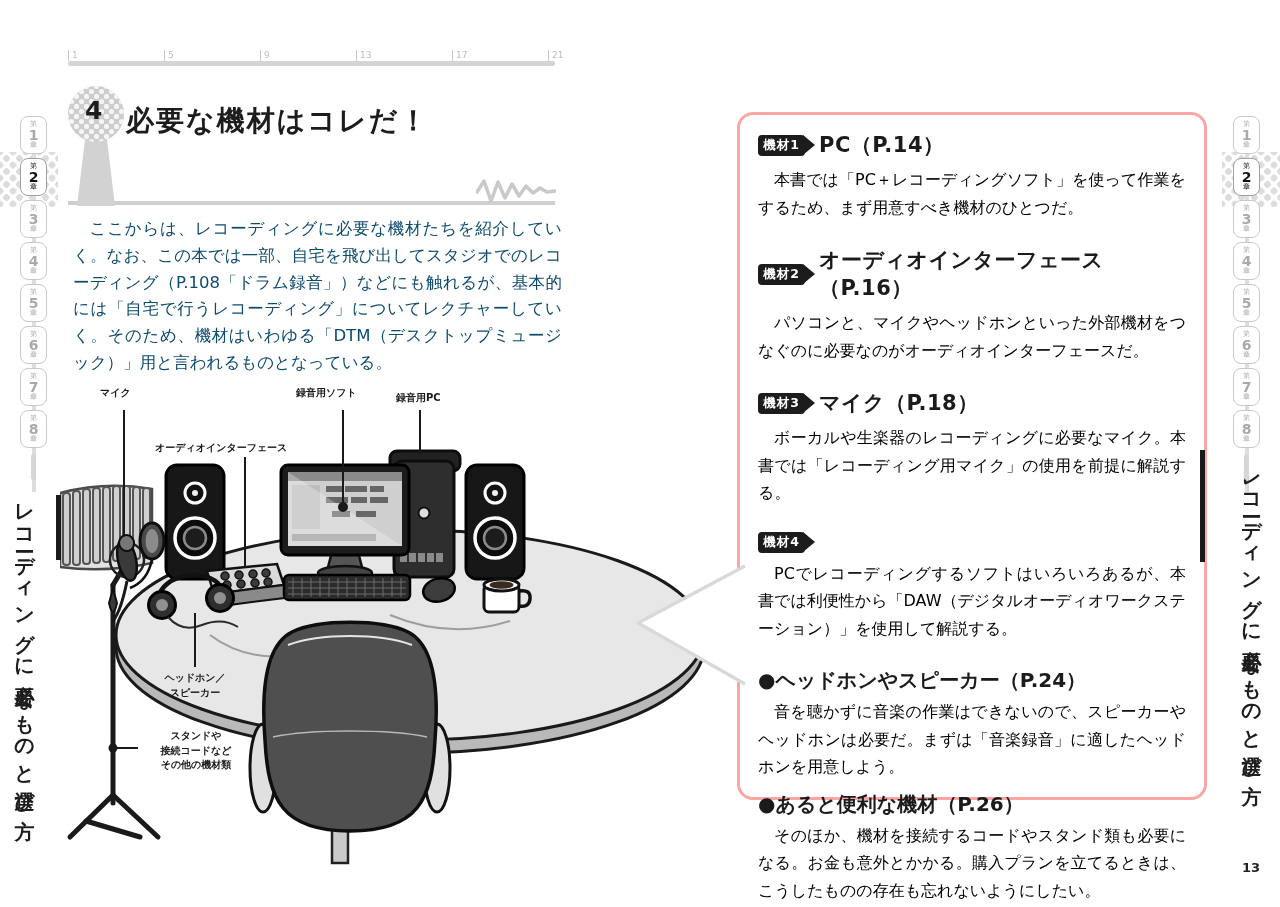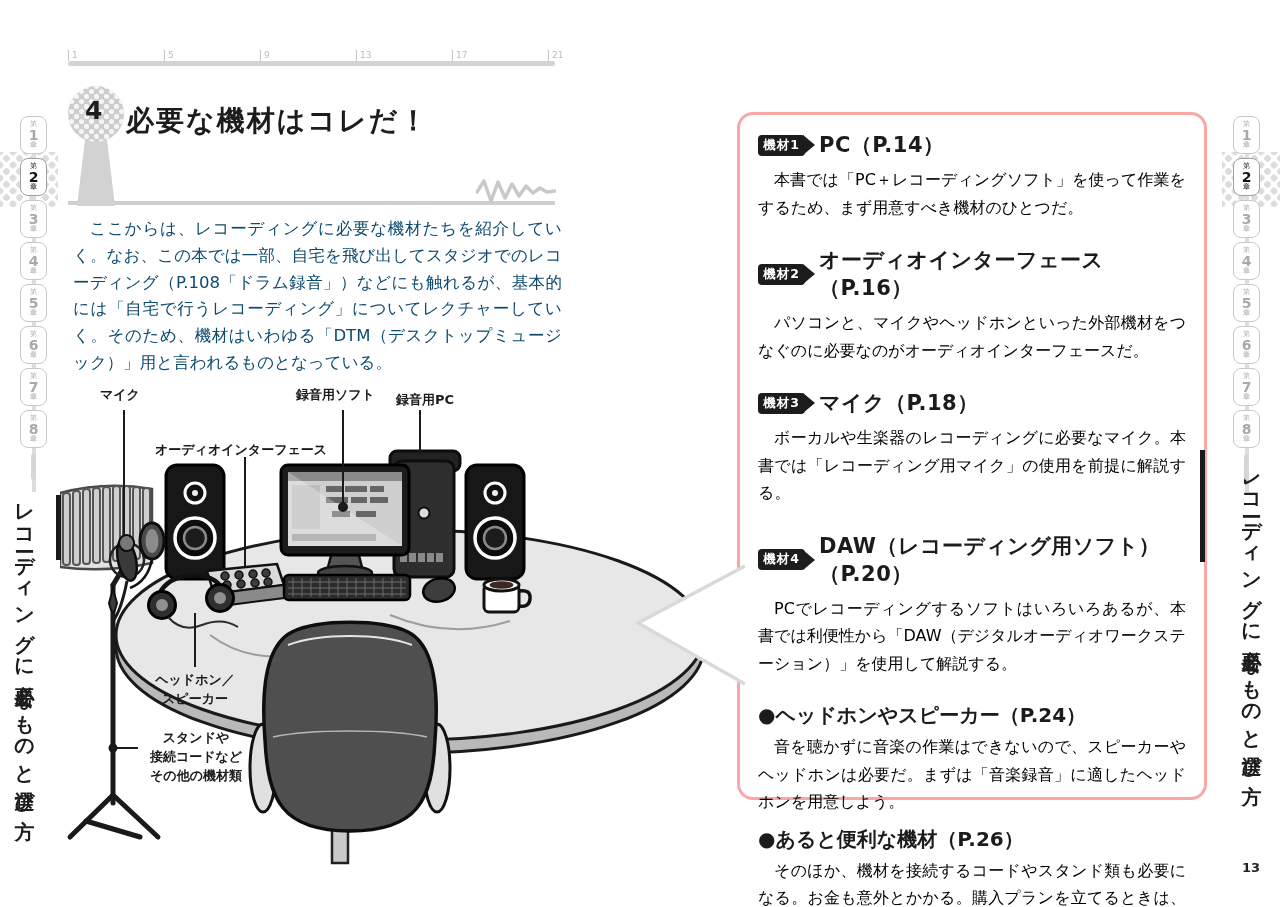--- a/index.html
+++ b/index.html
@@ -24,7 +24,7 @@
   
   .illu { position:absolute; left:60px; top:385px; width:650px; height:480px; }
   .illu svg { position:absolute; left:0; top:0; }
-  .illu-label { position:absolute; font-size:13px; font-weight:700; color:#1b1b1b; line-height:1.45; white-space:pre-line; }
+  .illu-label { position:absolute; font-size:10px; font-weight:700; color:#1b1b1b; line-height:1.45; white-space:pre-line; }
   .lab-center { text-align:center; }
 
   

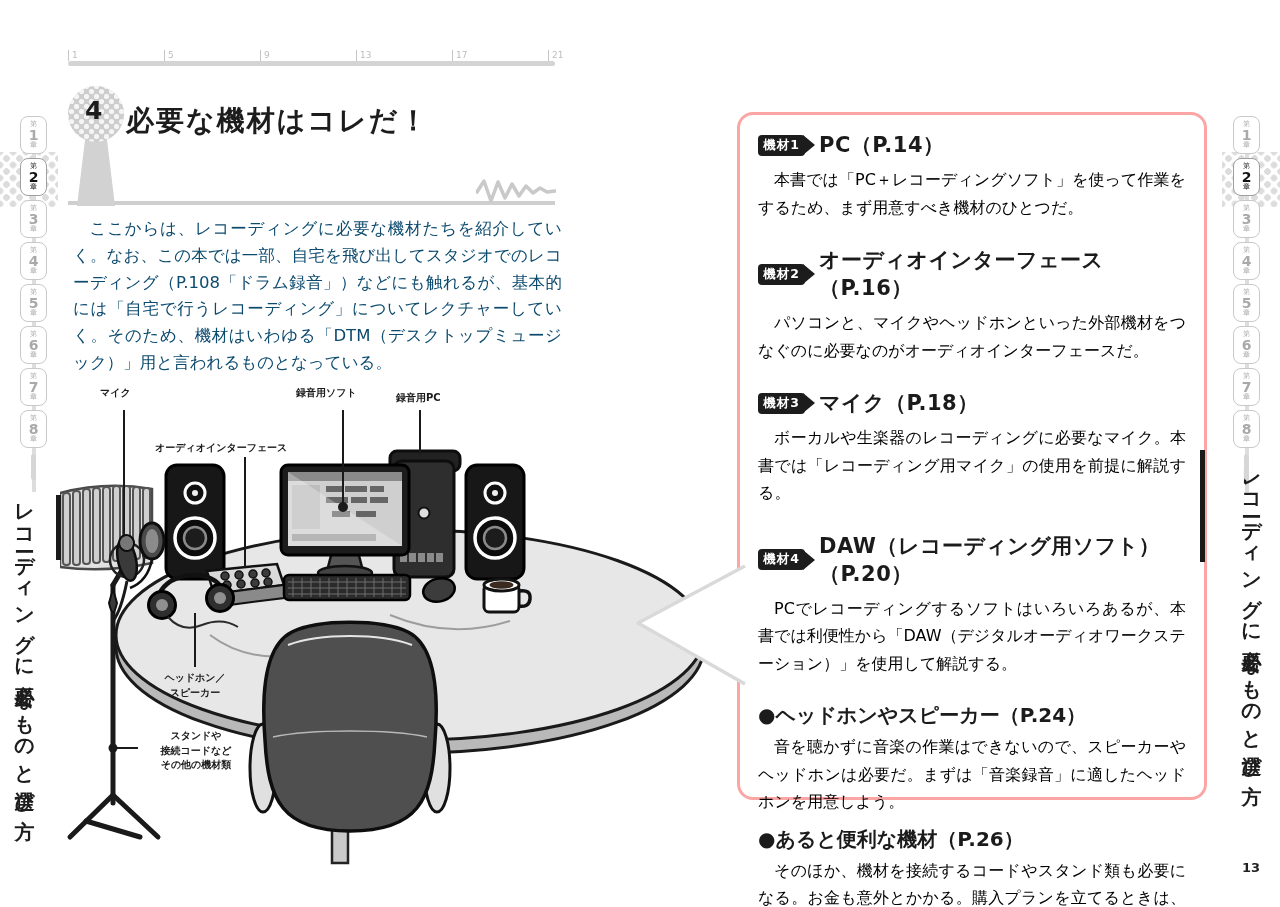--- a/index.html
+++ b/index.html
@@ -306,7 +306,6 @@
     <div class="item">
       <div class="item-head">
         <span class="badge">機材4</span>
-        <span class="item-title">DAW（レコーディング用ソフト）（P.20）</span>
       </div>
       <p class="item-body">PCでレコーディングするソフトはいろいろあるが、本書では利便性から「DAW（デジタルオーディオワークステーション）」を使用して解説する。</p>
     </div>

